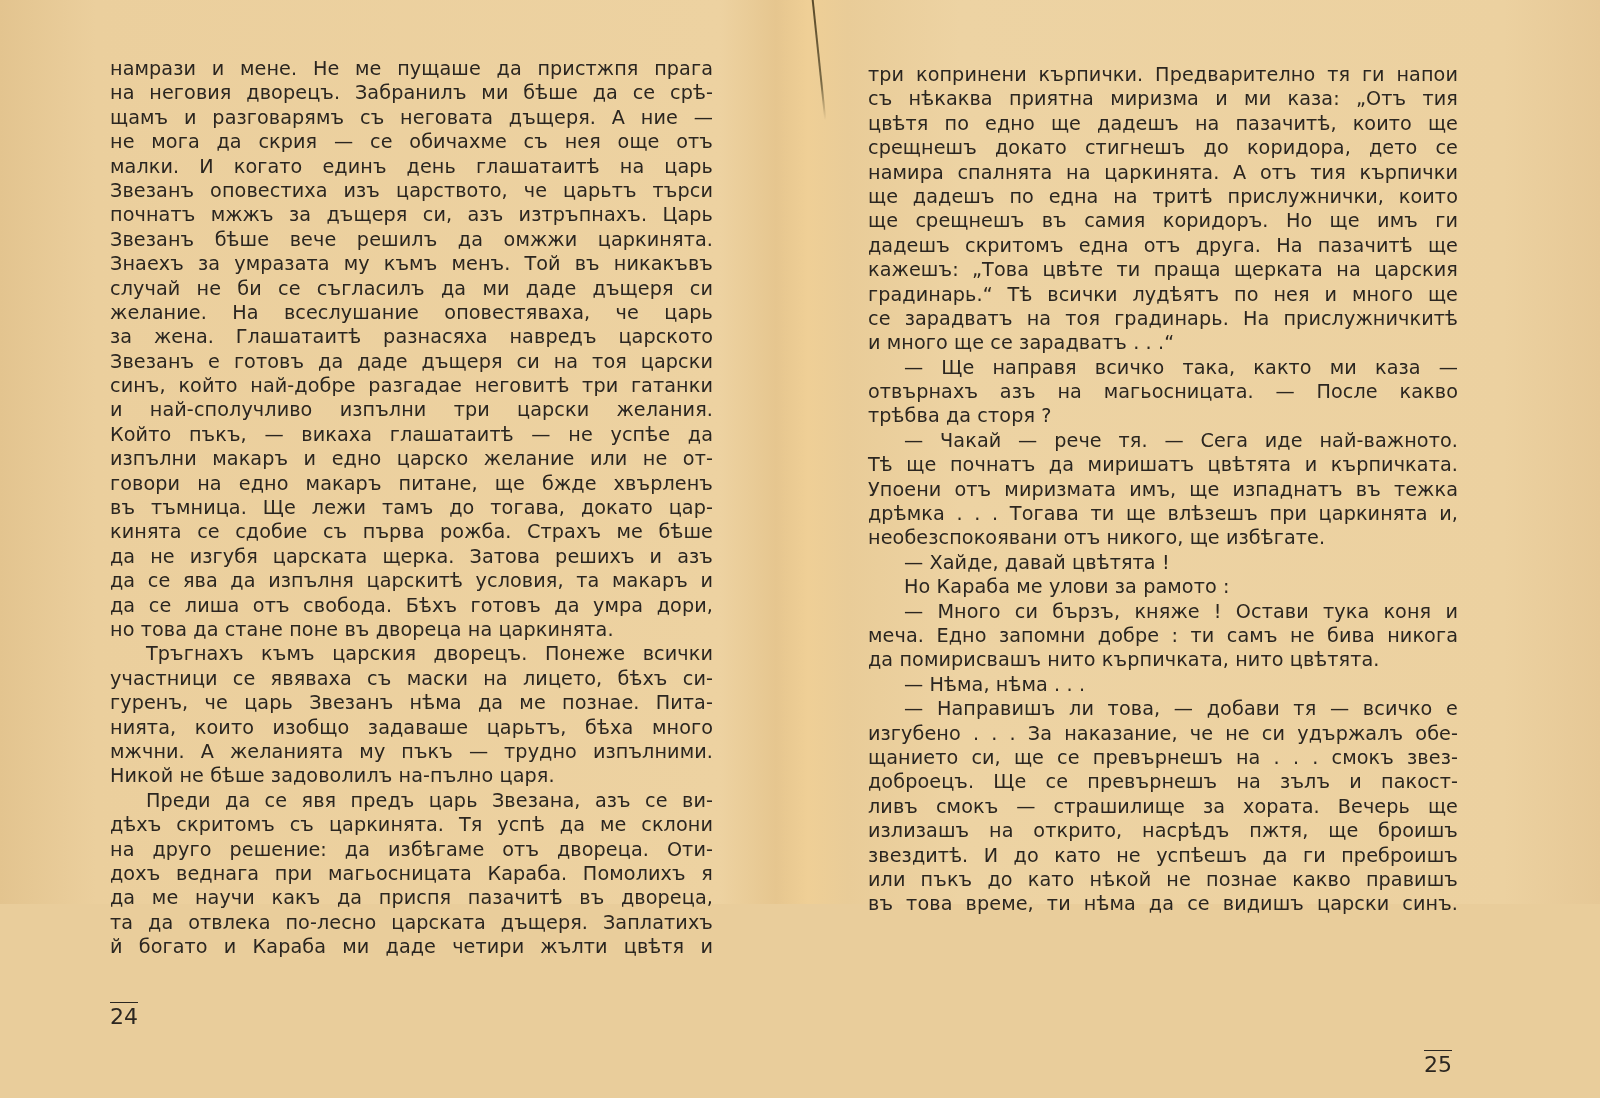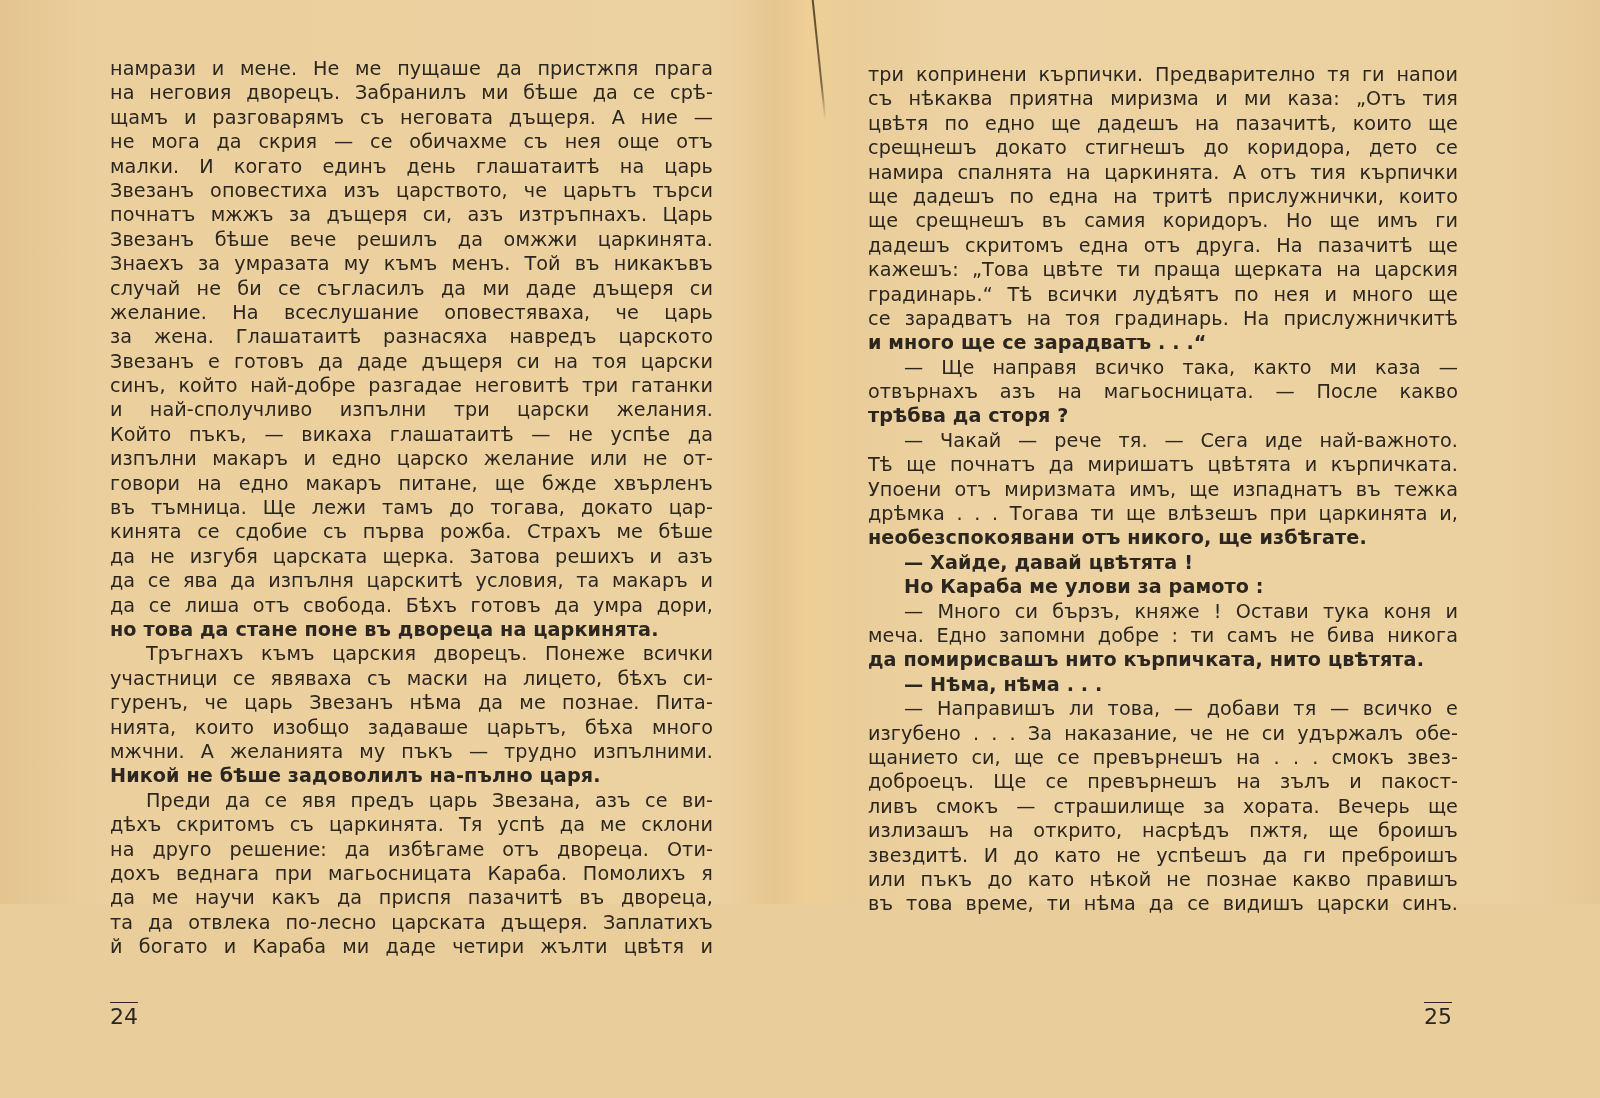--- a/index.html
+++ b/index.html
@@ -31,7 +31,7 @@
     text-align: justify; text-align-last: justify;
     height: 24.4px;
   }
-  .line.last { text-align-last: left; font-weight: bold; }
+  .line.last { text-align-last: left; }
   .line.indent { padding-left: 36px; }
   .pagenum {
     position: absolute; top: 1004px;

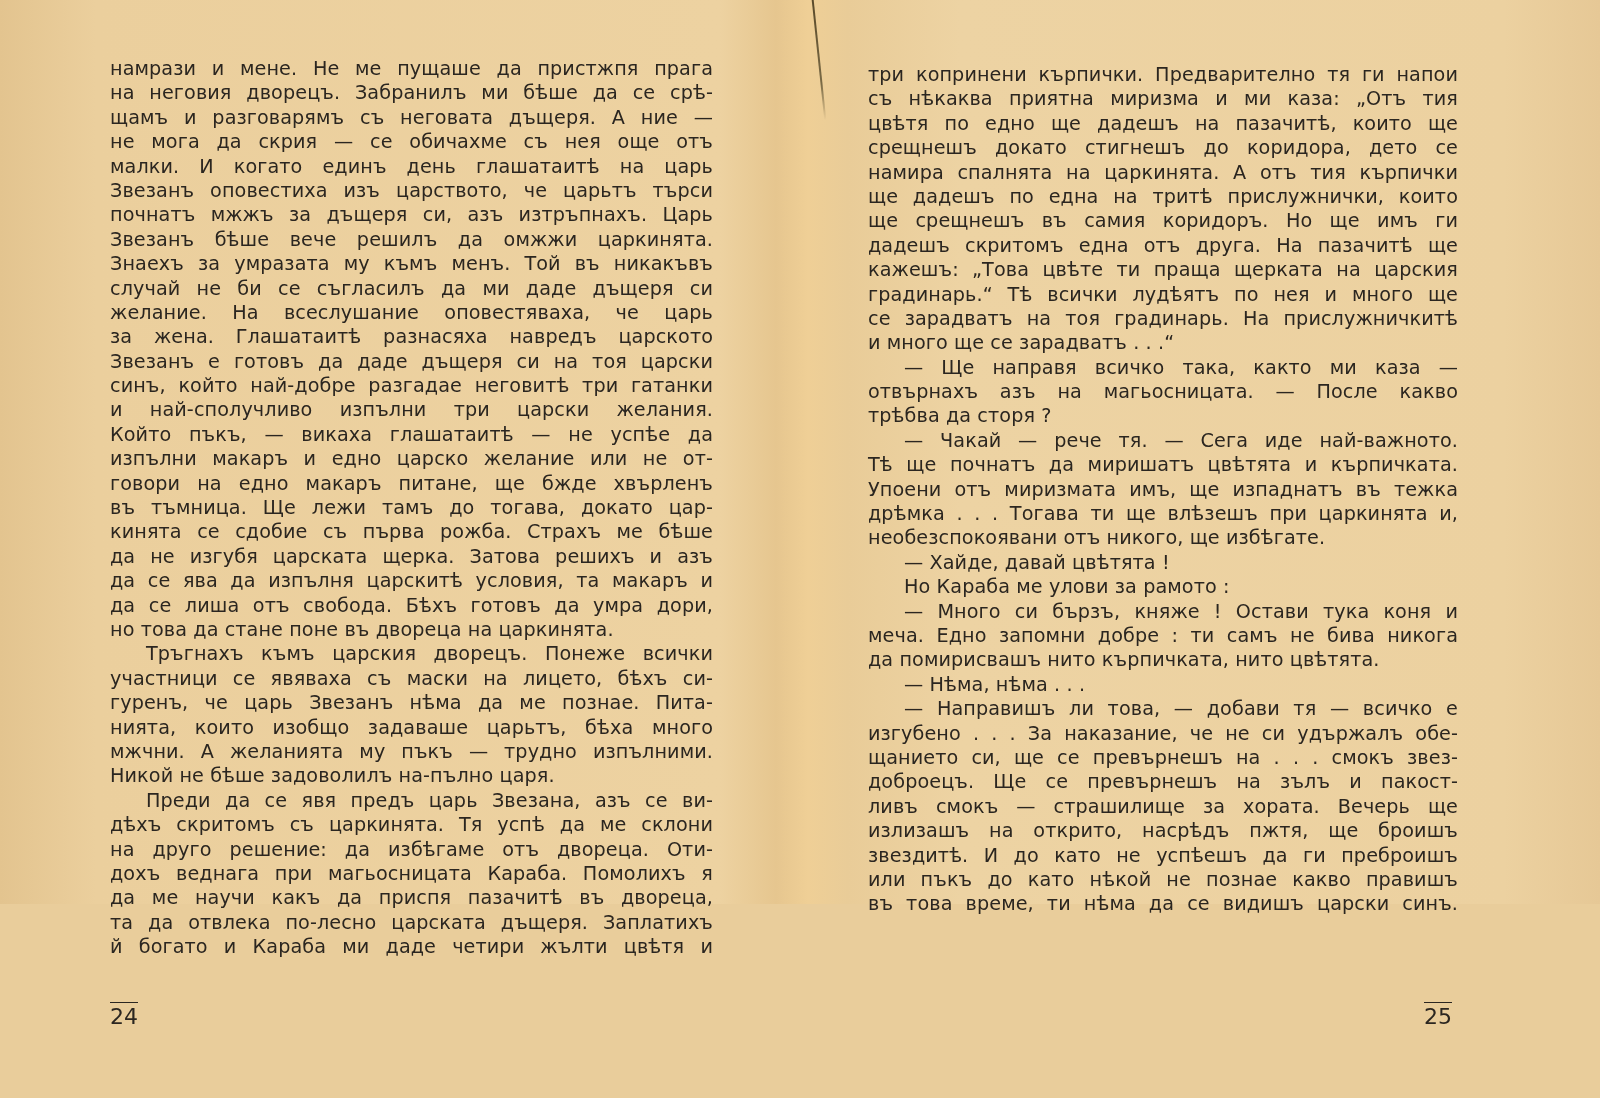--- a/index.html
+++ b/index.html
@@ -42,7 +42,7 @@
     border-top: 1.5px solid #2b2620;
   }
   .pagenum.left { left: 110px; }
-  .pagenum.right { left: 1424px; }
+  .pagenum.right { left: 1424px; margin-top: 48px; }
 </style>
 </head>
 <body>

